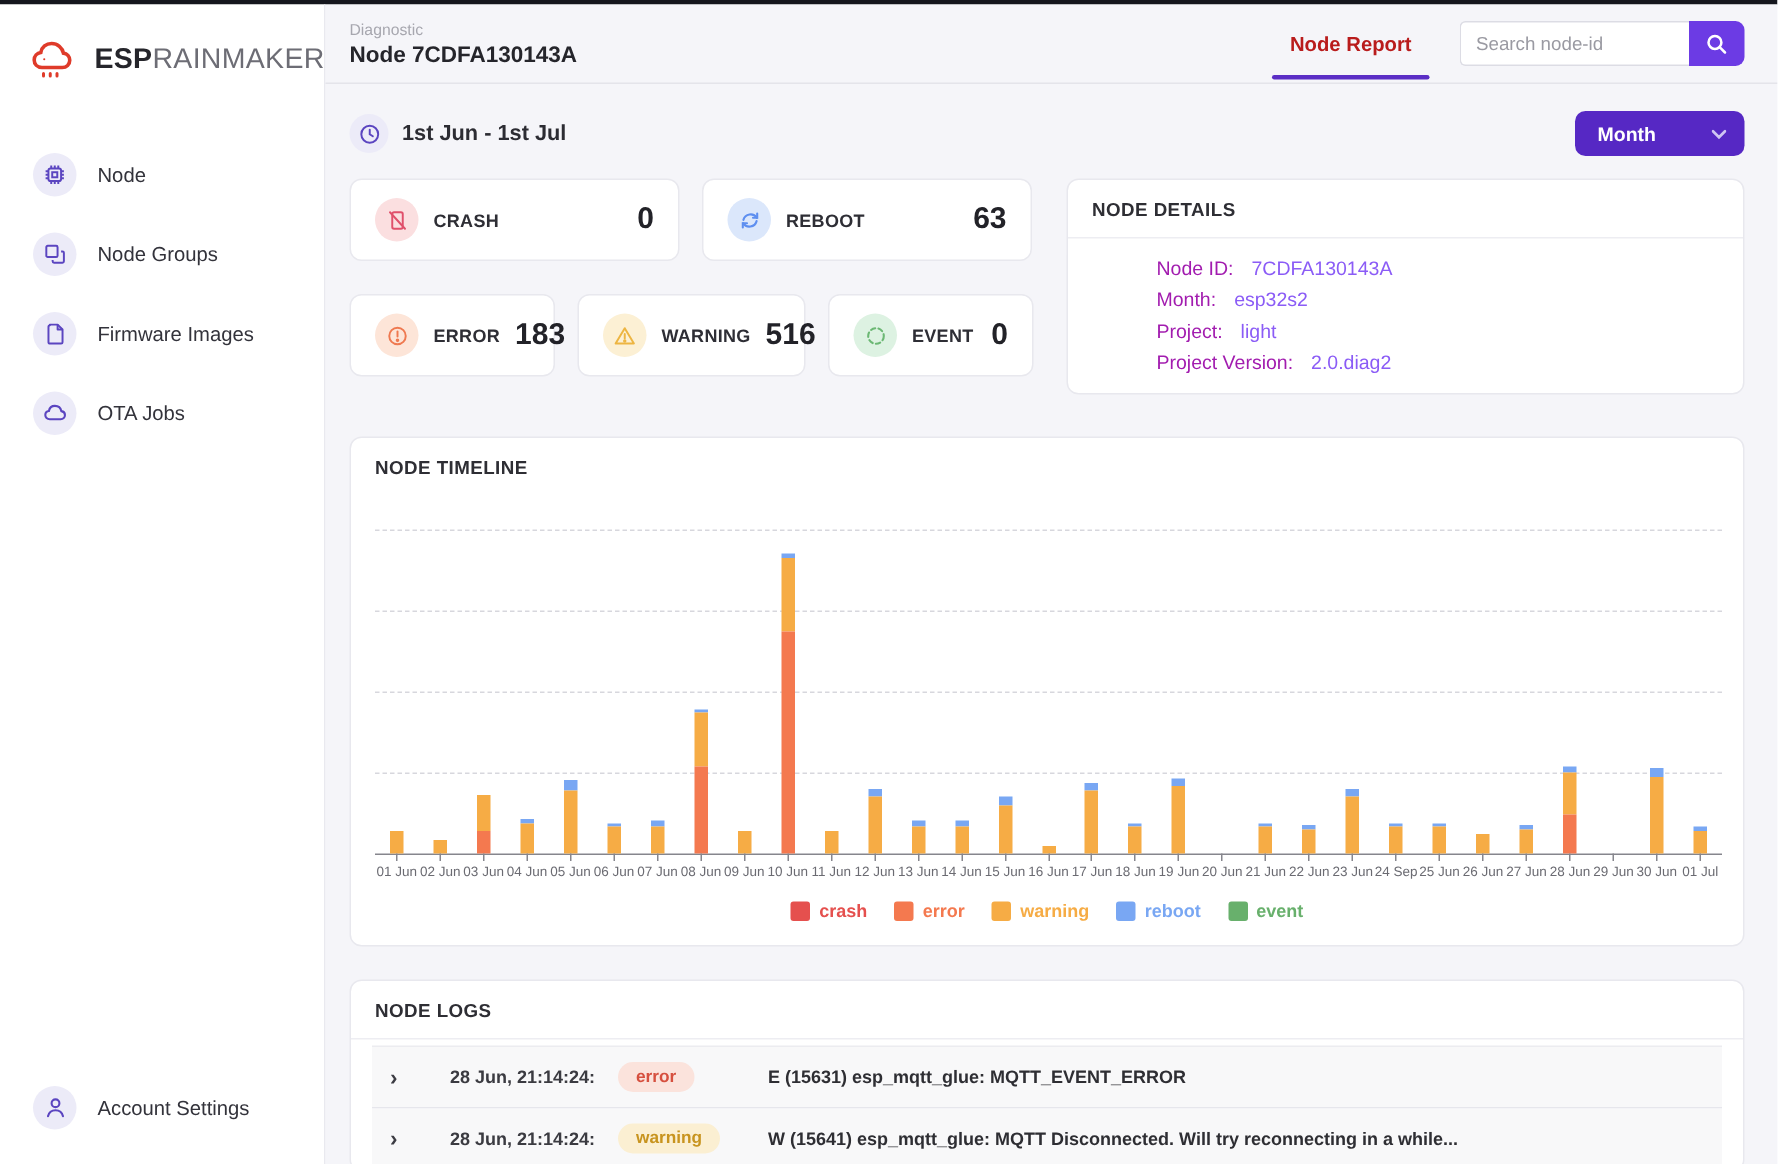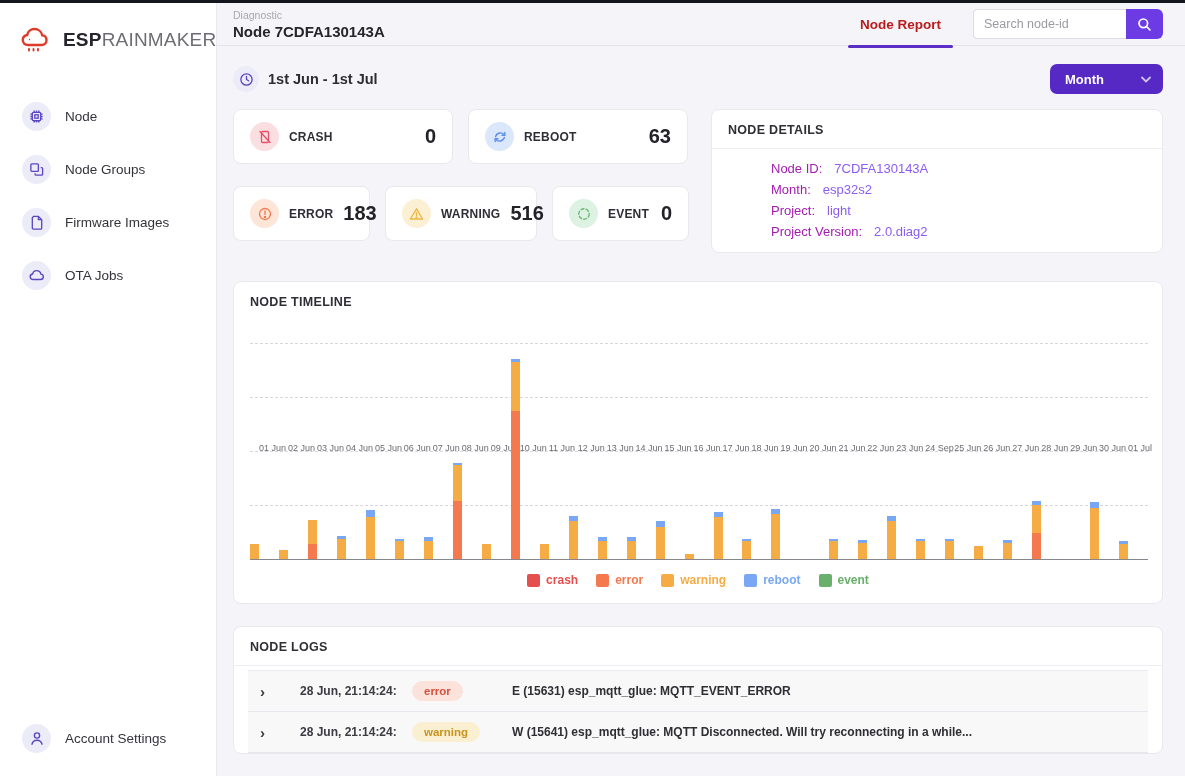--- a/index.html
+++ b/index.html
@@ -24,7 +24,7 @@
 
   
   .content { flex:1; background:#f5f5f9; display:flex; flex-direction:column; min-width:0; }
-  .topbar { height:43px; border-bottom:1px solid #e4e4ea; display:flex;
+  .topbar { height:53px; border-bottom:1px solid #e4e4ea; display:flex;
     align-items:center; padding:0 22px 0 16px; position:relative; flex-shrink:0; }
   .crumb { font-size:10.5px; color:#a7a7af; margin-bottom:2px; }
   .page-title { font-size:15px; font-weight:700; color:#25252b; }

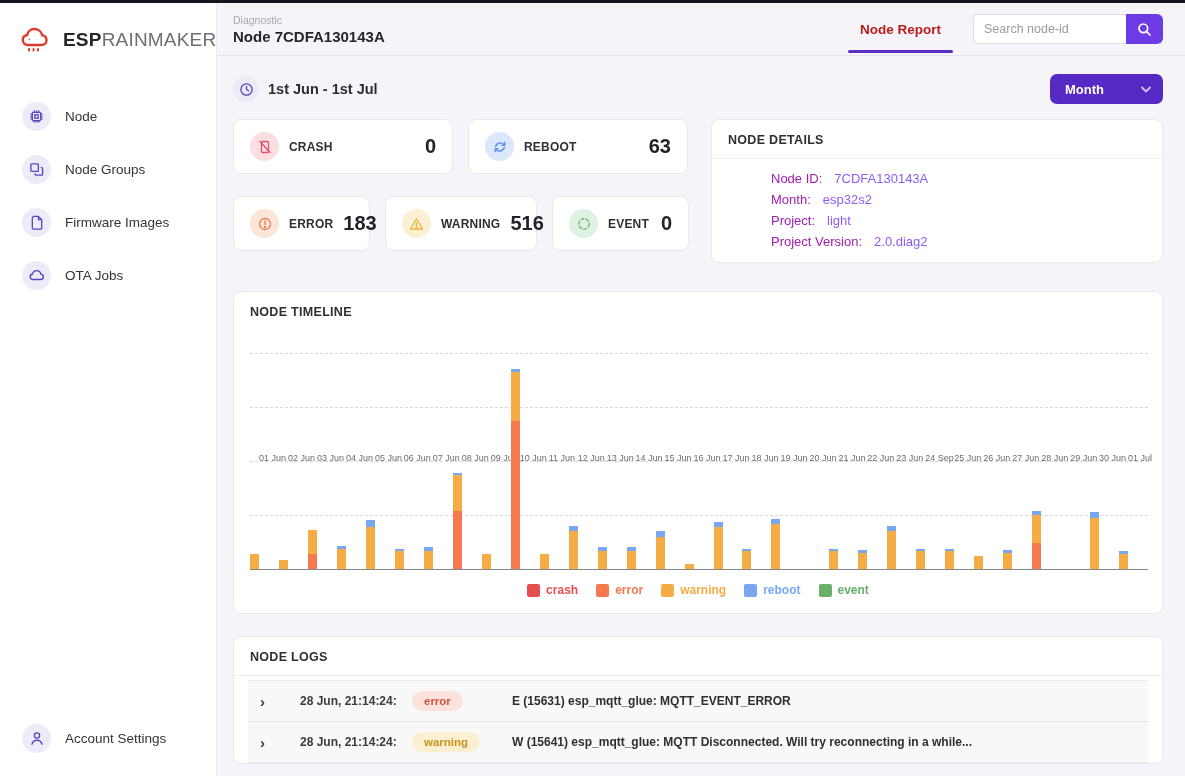--- a/index.html
+++ b/index.html
@@ -78,7 +78,7 @@
   .gridline { position:absolute; left:0; right:0; border-top:1px dashed #d7d7dd; height:0; }
   .axis-line { position:absolute; left:0; right:0; top:225px; height:1px; background:#86868d; }
   .cols { display:flex; position:relative; }
-  .chart-col { flex:1; display:flex; flex-direction:row; align-items:center; min-width:0; }
+  .chart-col { flex:1; display:flex; flex-direction:column; align-items:center; min-width:0; }
   .bar-area { height:225px; width:100%; display:flex; align-items:flex-end; justify-content:center; }
   .bar-stack { width:9px; display:flex; flex-direction:column; }
   .tick { width:1px; height:5px; background:#86868d; }

